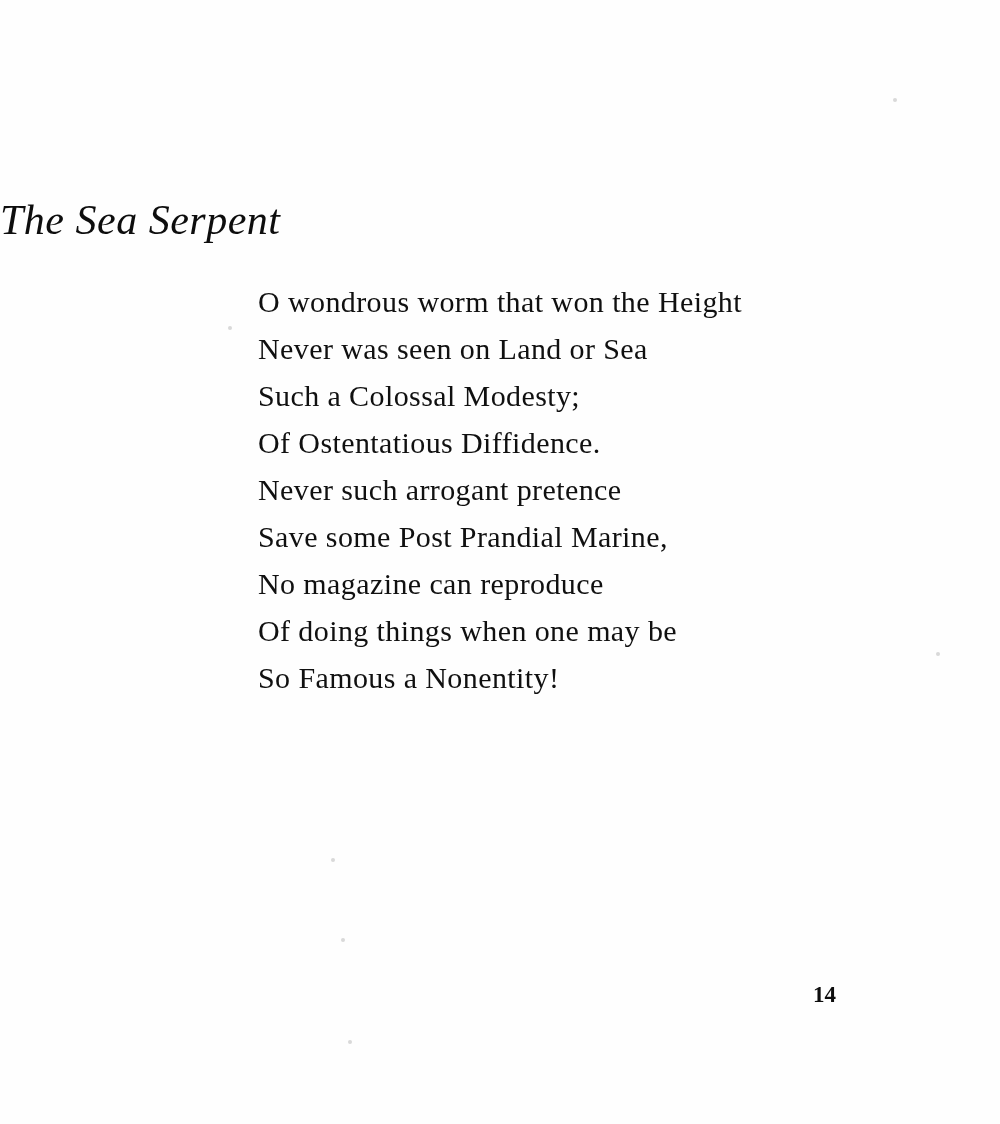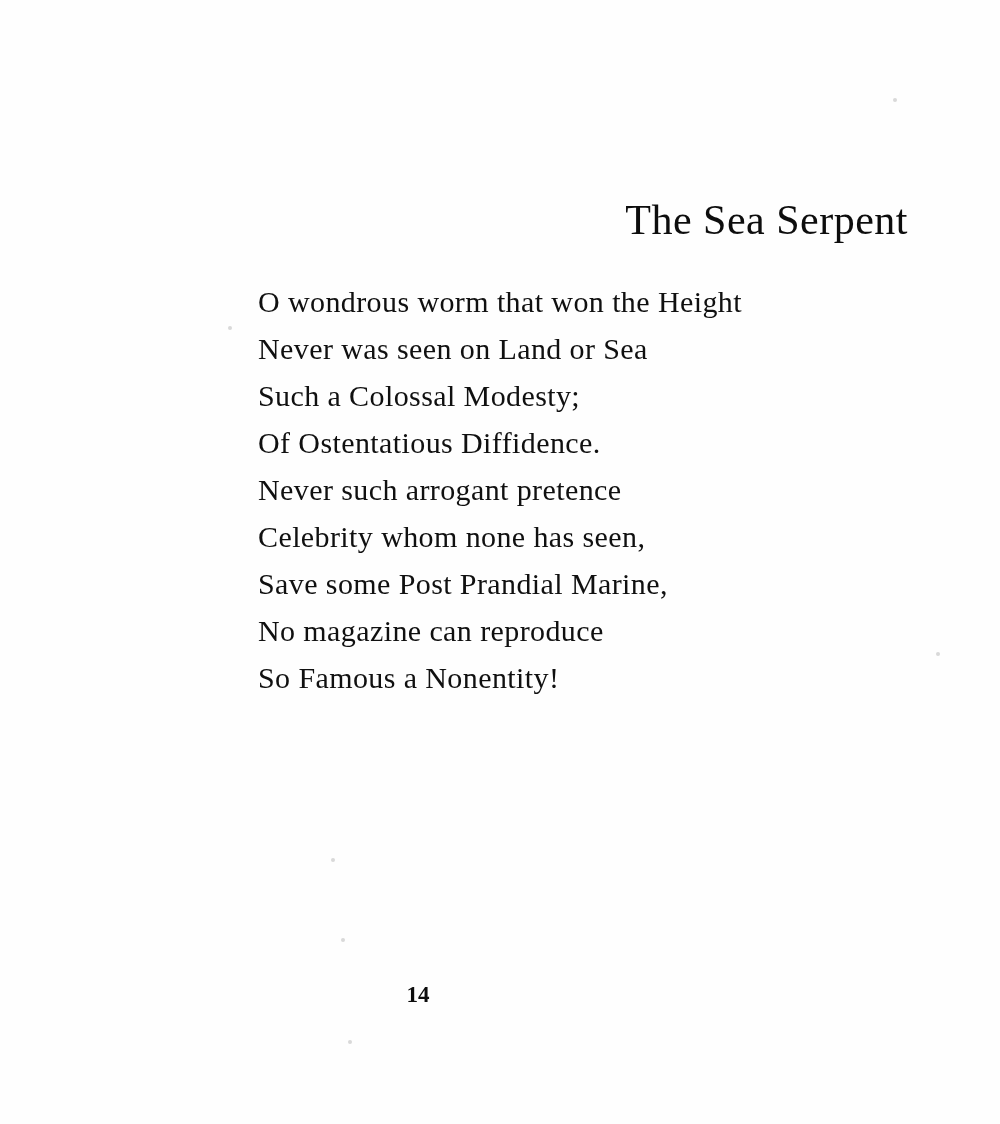--- a/index.html
+++ b/index.html
@@ -25,12 +25,13 @@
     top: 168px;
     left: 0;
     width: 908px;
-    text-align: right;
+    text-align: left;
     font-size: 42px;
     font-weight: 400;
     letter-spacing: 0.5px;
     color: #0d0d0d;
     font-family: "Liberation Serif", "DejaVu Serif", serif;
+    font-style: italic;
   }
   .poem-body {
     position: absolute;

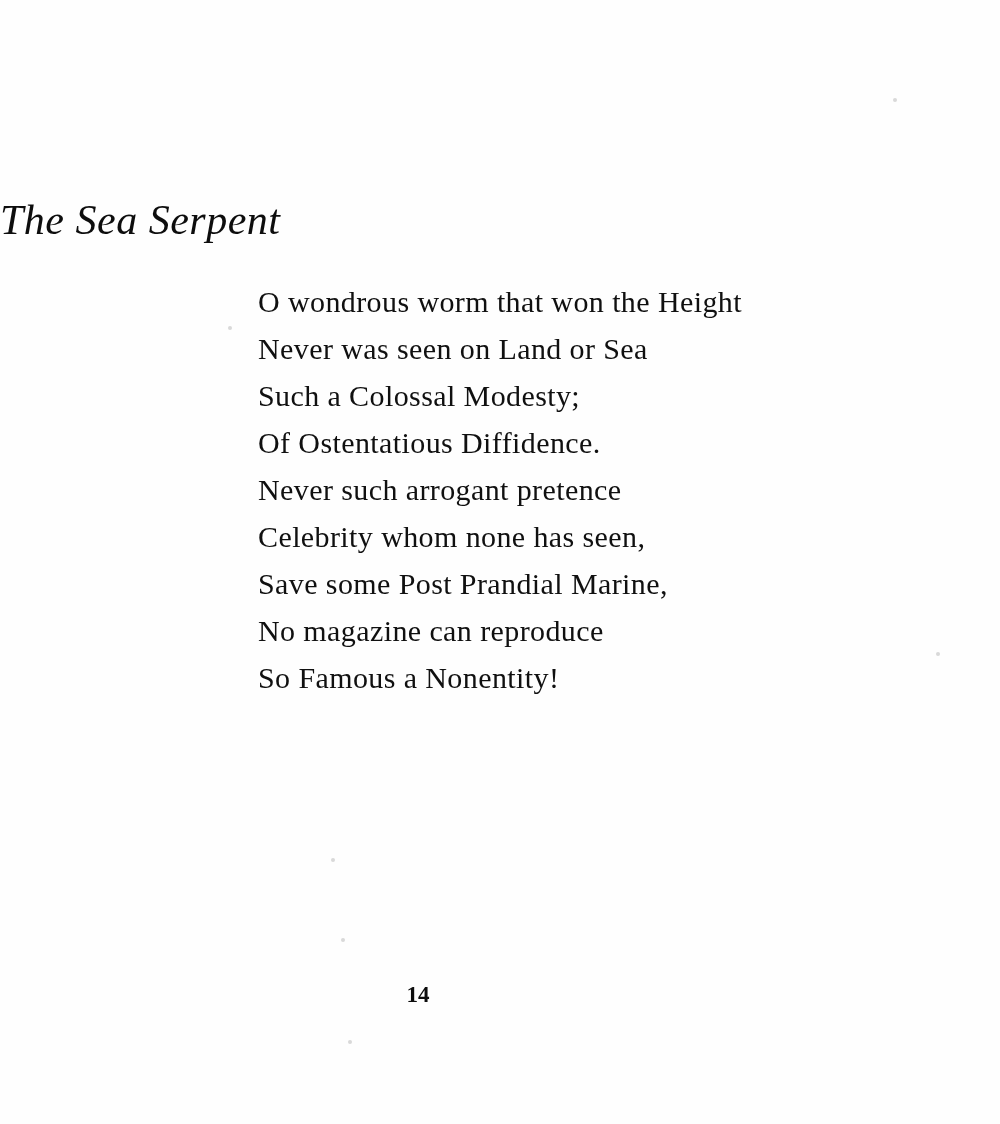--- a/index.html
+++ b/index.html
@@ -84,7 +84,6 @@
     <div class="poem-line">Such a Colossal Modesty;</div>
     <div class="poem-line">Of Ostentatious Diffidence.</div>
     <div class="poem-line">Never such arrogant pretence</div>
-    <div class="poem-line">Celebrity whom none has seen,</div>
     <div class="poem-line">Save some Post Prandial Marine,</div>
     <div class="poem-line">No magazine can reproduce</div>
     <div class="poem-line">So Famous a Nonentity!</div>

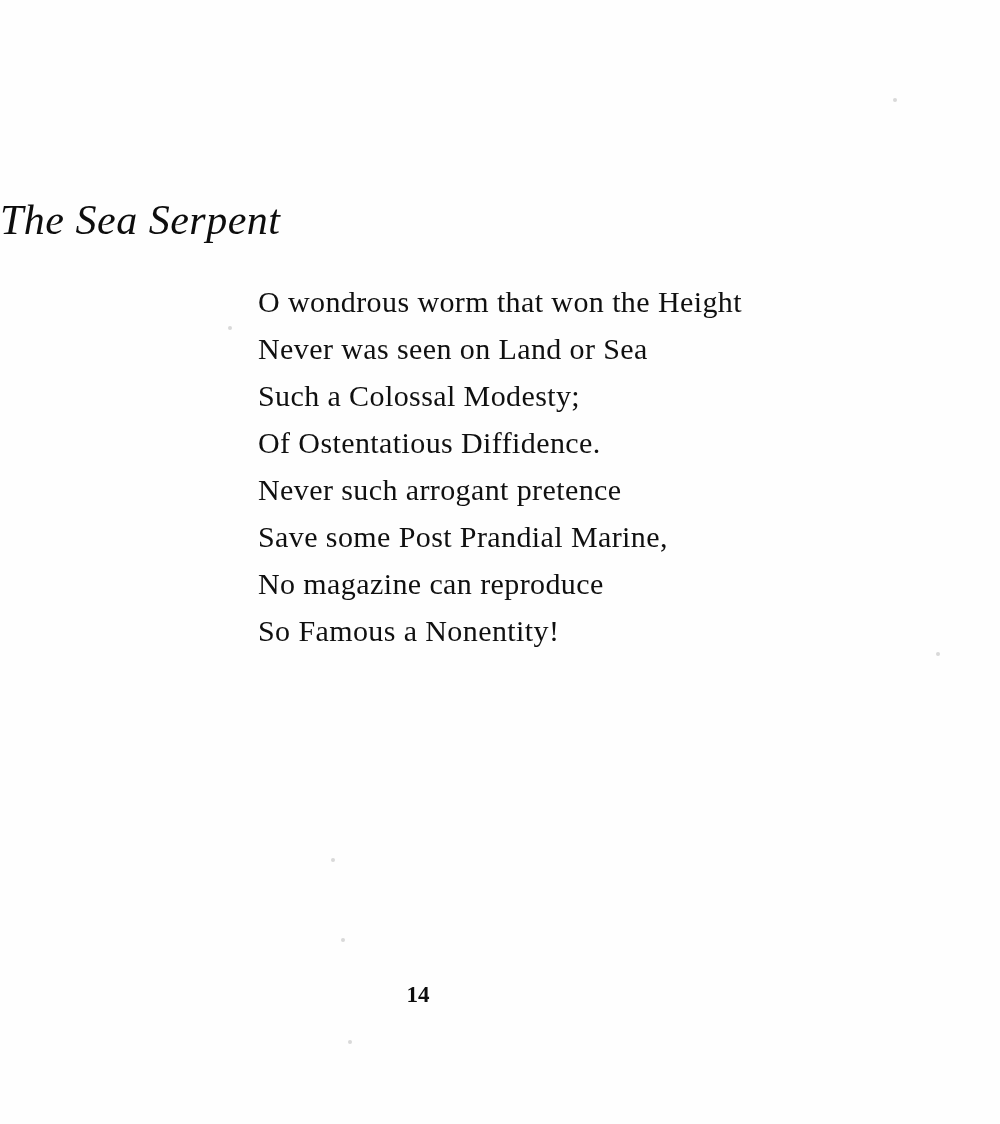--- a/index.html
+++ b/index.html
@@ -86,6 +86,7 @@
     <div class="poem-line">Never such arrogant pretence</div>
     <div class="poem-line">Save some Post Prandial Marine,</div>
     <div class="poem-line">No magazine can reproduce</div>
+    <div class="poem-line">Of doing things when one may be</div>
     <div class="poem-line">So Famous a Nonentity!</div>
   </div>
 

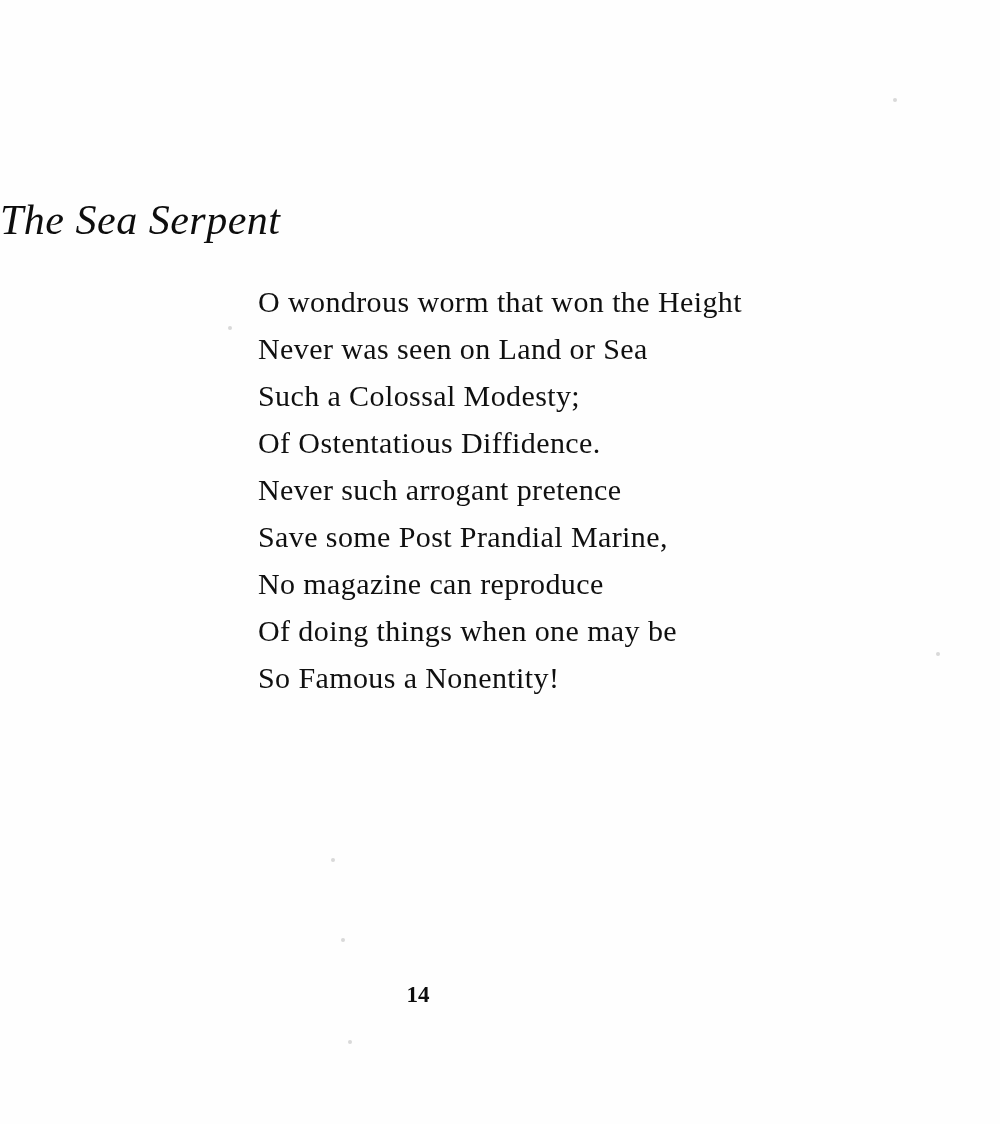--- a/index.html
+++ b/index.html
@@ -51,7 +51,7 @@
     top: 982px;
     left: 0;
     width: 836px;
-    text-align: center;
+    text-align: right;
     font-size: 23px;
     font-weight: 700;
     color: #0d0d0d;

